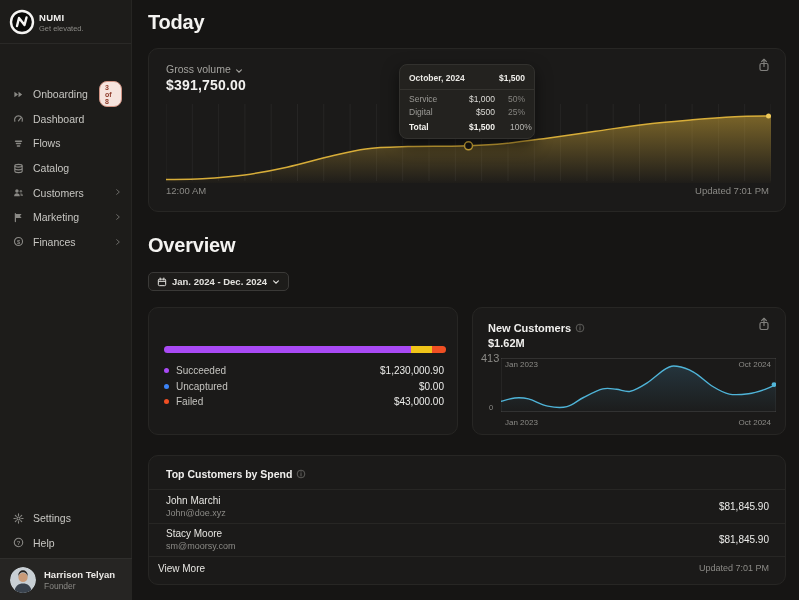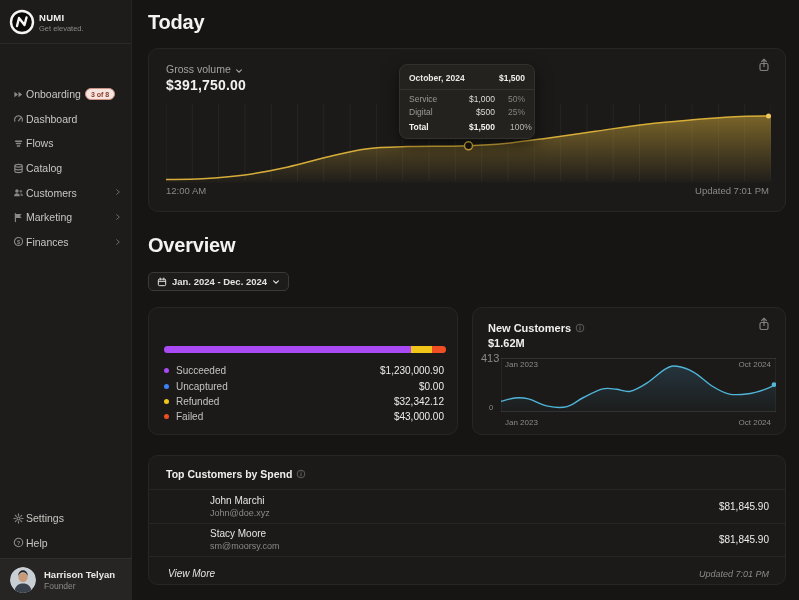--- a/index.html
+++ b/index.html
@@ -17,7 +17,7 @@
   .side-search input { background:transparent; border:none; outline:none; width:80px; font-size:10px; color:#cfcecb; font-family:"Liberation Sans",sans-serif; }
   .side-search input::placeholder { color:#8b8a86; }
   #nav { position:absolute; left:0; top:82px; width:132px; }
-  .nav-item { position:relative; height:24.6px; display:flex; align-items:center; gap:2px; padding:0 10px 0 13px; cursor:pointer; }
+  .nav-item { position:relative; height:24.6px; display:flex; align-items:center; gap:9px; padding:0 10px 0 13px; cursor:pointer; }
   .nav-item .nlabel { font-size:10.5px; color:#c7c6c2; }
   .nav-item .nicon { width:11px; height:11px; display:flex; }
   .badge { margin-left:2px; background:#f6e4de; color:#8e3b2a; border:1px solid #cf9384; font-size:7px; font-weight:bold; padding:1.5px 5px; border-radius:8px; }

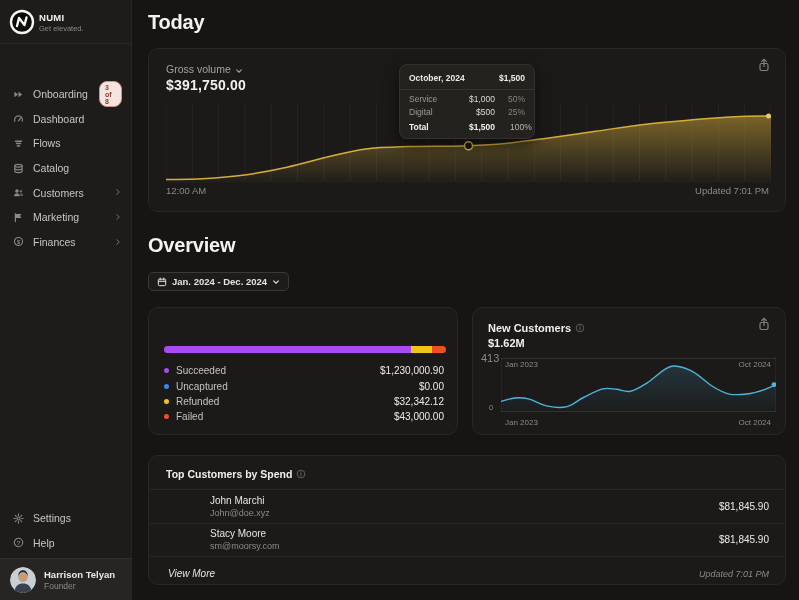--- a/index.html
+++ b/index.html
@@ -359,11 +359,6 @@
           <span class="leg-val">$0.00</span>
         </div>
         <div class="leg-row">
-          <span class="dot" style="background: rgb(240, 196, 25);"></span>
-          <span class="leg-label">Refunded</span>
-          <span class="leg-val">$32,342.12</span>
-        </div>
-        <div class="leg-row">
           <span class="dot" style="background: rgb(240, 79, 35);"></span>
           <span class="leg-label">Failed</span>
           <span class="leg-val">$43,000.00</span>

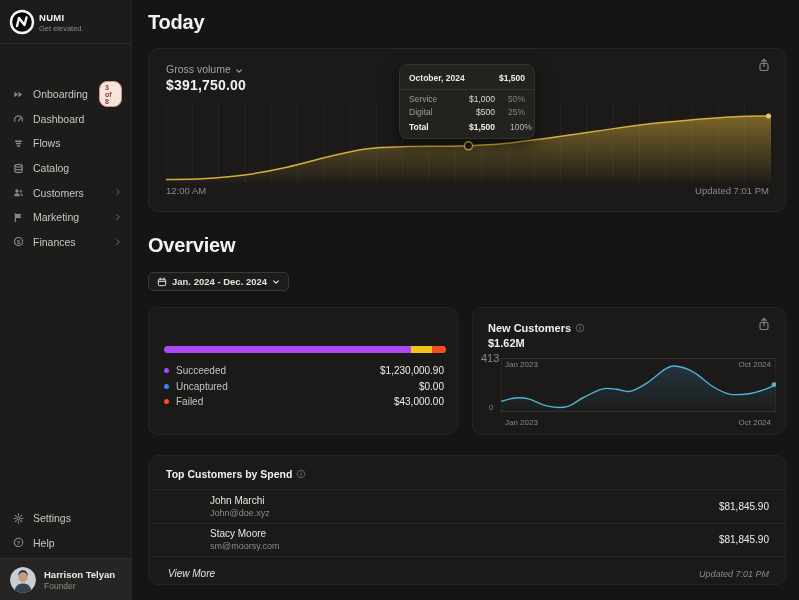--- a/index.html
+++ b/index.html
@@ -85,7 +85,7 @@
   .tc-head { position:absolute; left:17px; right:16px; top:12px; display:flex; align-items:center; }
   .tc-head .card-title { font-size:10.5px; }
   .tc-div { position:absolute; left:0; right:0; height:1px; background:#272624; }
-  .tc-row { position:absolute; left:17px; right:16px; height:31px; display:flex; align-items:center; cursor:pointer;margin-left:44px; }
+  .tc-row { position:absolute; left:17px; right:16px; height:31px; display:flex; align-items:center; cursor:pointer; }
   .tc-name { font-size:10px; color:#e6e5e1; }
   .tc-email { font-size:9px; color:#8b8a86; margin-top:2px; }
   .tc-amount { margin-left:auto; font-size:10px; color:#ececea; }

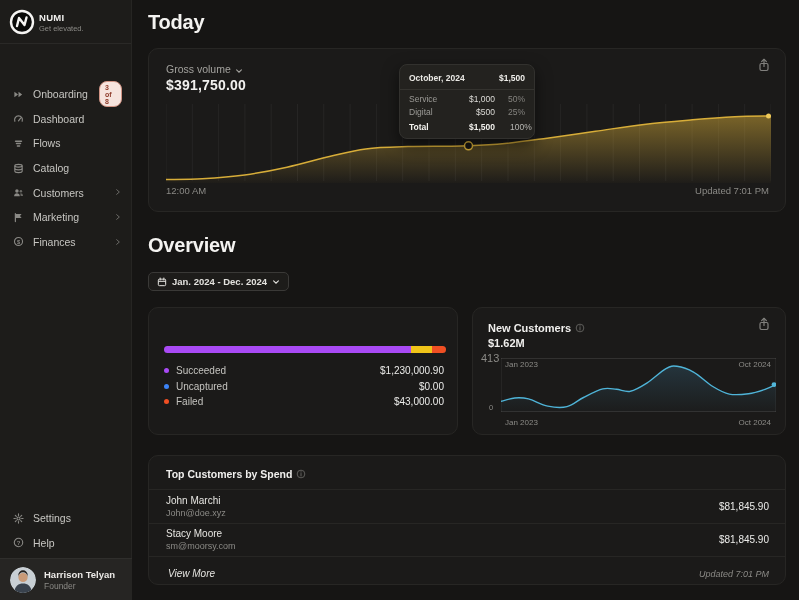--- a/index.html
+++ b/index.html
@@ -89,7 +89,7 @@
   .tc-name { font-size:10px; color:#e6e5e1; }
   .tc-email { font-size:9px; color:#8b8a86; margin-top:2px; }
   .tc-amount { margin-left:auto; font-size:10px; color:#ececea; }
-  .tc-foot { position:absolute; left:19px; right:16px; top:101px; height:22px; display:flex; align-items:flex-end;font-style:italic; }
+  .tc-foot { position:absolute; left:9px; right:16px; top:101px; height:22px; display:flex; align-items:center; }
   .view-more { font-size:10px; color:#e6e5e1; cursor:pointer; }
   .updated-txt { margin-left:auto; font-size:9px; color:#8b8a86; }
 

